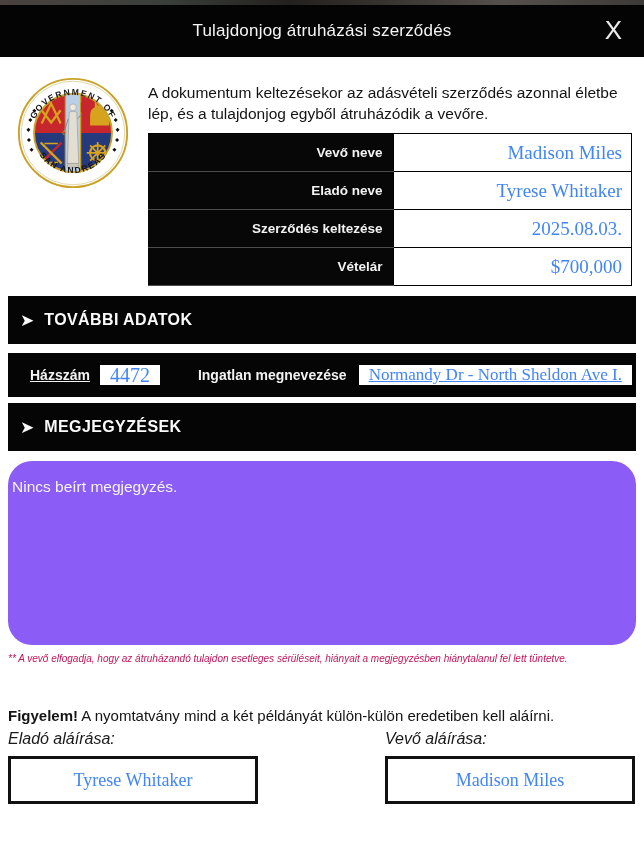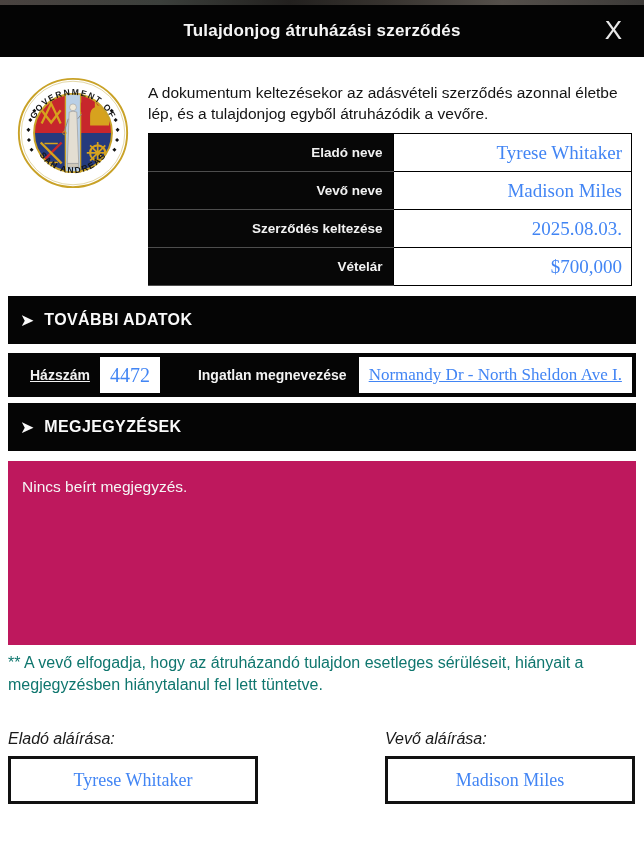--- a/index.html
+++ b/index.html
@@ -18,7 +18,7 @@
     background:#040404; display:flex; align-items:center; justify-content:center;
   }
   .titlebar .title {
-    color:#f5f5f5; font-size:17px; font-weight:bold; letter-spacing:0.2px;
+    color:#f5f5f5; font-size:17px; font-weight:normal; letter-spacing:0.2px;
   }
   .close-x {
     position:absolute; right:22px; top:50%; transform:translateY(-54%);

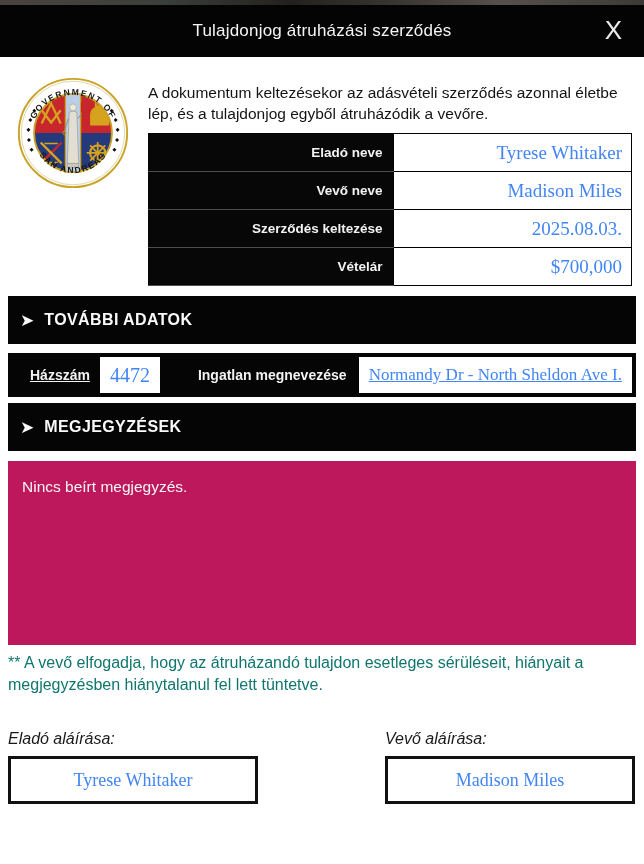--- a/index.html
+++ b/index.html
@@ -175,12 +175,12 @@
   <table class="contract-table">
     <tbody>
       <tr>
+        <td class="lbl">Vevő neve</td>
+        <td class="val">Madison Miles</td>
+      </tr>
+      <tr>
         <td class="lbl">Eladó neve</td>
         <td class="val">Tyrese Whitaker</td>
-      </tr>
-      <tr>
-        <td class="lbl">Vevő neve</td>
-        <td class="val">Madison Miles</td>
       </tr>
       <tr>
         <td class="lbl">Szerződés keltezése</td>

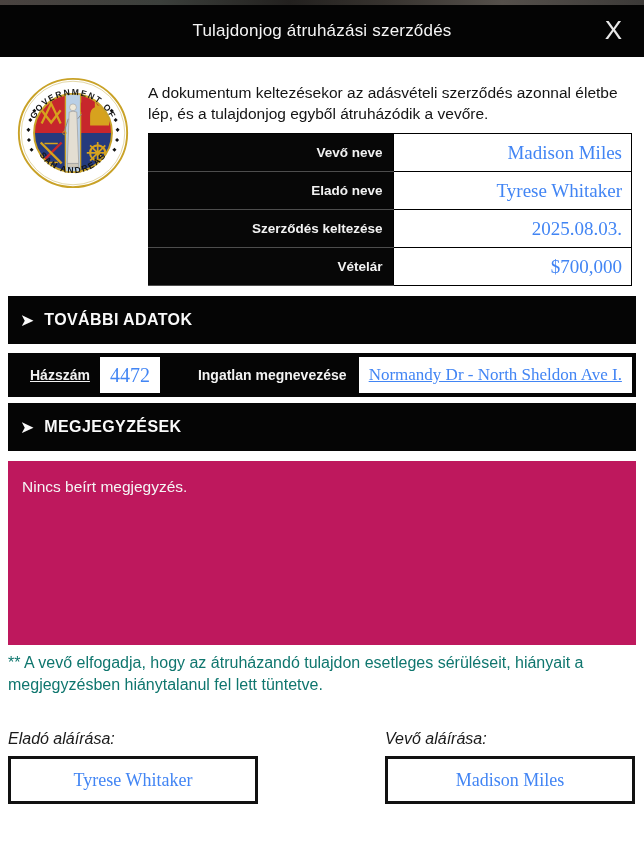--- a/index.html
+++ b/index.html
@@ -58,7 +58,7 @@
   .lbl-house { margin-left:22px;text-decoration:underline; }
   .lbl-property { margin-left:38px; }
   .white-box {
-    background:#ffffff; height:36px; display:flex; align-items:center; justify-content:center;
+    background:#ffffff; height:20px; display:flex; align-items:center; justify-content:center;
     font-family:cursive; color:#4285f4;
   }
   .house-number-box { width:60px; margin-left:10px; font-size:20px; }

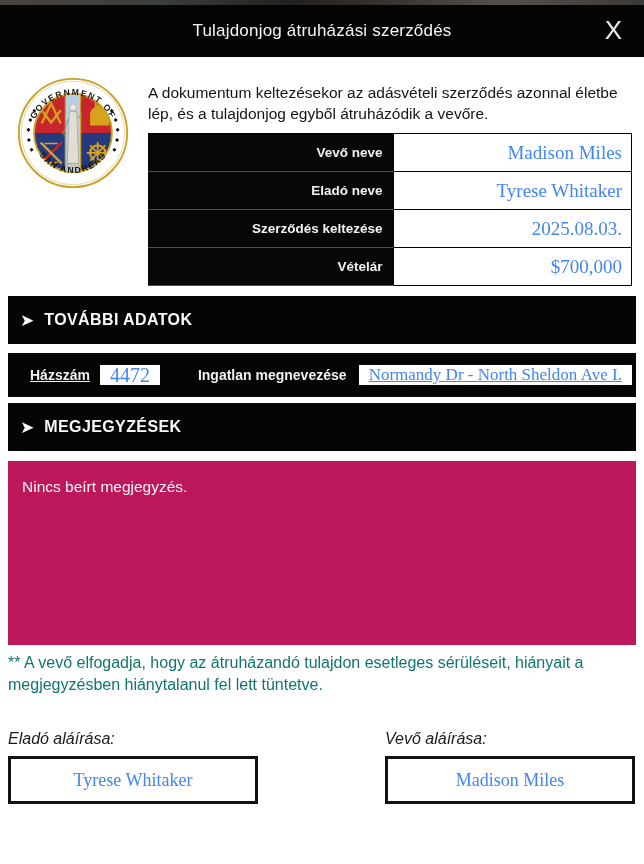--- a/index.html
+++ b/index.html
@@ -65,7 +65,7 @@
   .property-box { flex:1; margin-left:12px; margin-right:4px; font-size:17px;text-decoration:underline; }
   .notes-area {
     position:absolute; left:8px; top:461px; width:628px; height:184px;
-    background:#be185d; color:#f5f5f5; font-size:15.5px; padding:17px 14px;
+    background:#8b5cf6; color:#f5f5f5; font-size:15.5px; padding:17px 4px;border-radius:24px;
   }
   .disclaimer {
     position:absolute; left:8px; top:652px; width:626px;

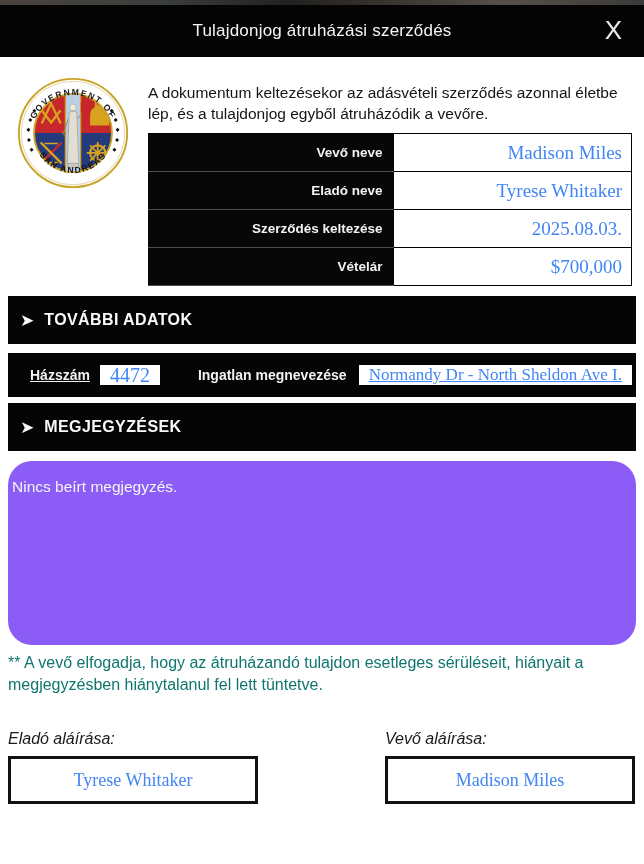--- a/index.html
+++ b/index.html
@@ -69,7 +69,7 @@
   }
   .disclaimer {
     position:absolute; left:8px; top:652px; width:626px;
-    font-size:16px; line-height:1.35; color:#0f766e;
+    font-style:italic; font-size:10px; line-height:1.35; color:#be185d;
   }
   .warning { position:absolute; left:8px; top:707px; width:626px; font-size:15px; color:#141414; }
   .warning .warn-bold { font-weight:bold; }

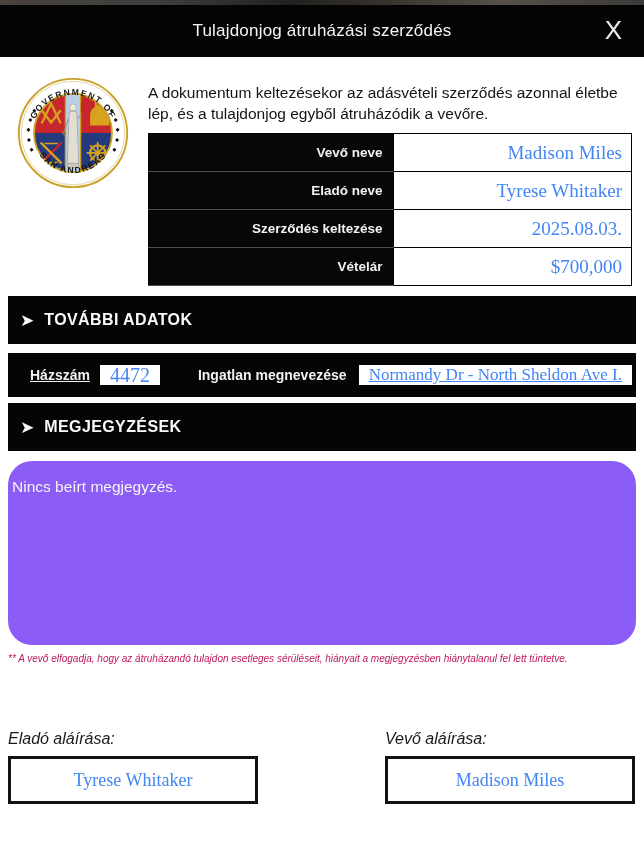--- a/index.html
+++ b/index.html
@@ -216,6 +216,9 @@
 
   <p class="disclaimer">** A vevő elfogadja, hogy az átruházandó tulajdon esetleges sérüléseit, hiányait a megjegyzésben hiánytalanul fel lett tüntetve.</p>
 
+  <p class="warning">
+    <span class="warn-bold">Figyelem!</span><span> A nyomtatvány mind a két példányát külön-külön eredetiben kell aláírni.</span>
+  </p>
 
   <span class="sig-label sig-label-seller">Eladó aláírása:</span>
   <span class="sig-label sig-label-buyer">Vevő aláírása:</span>

